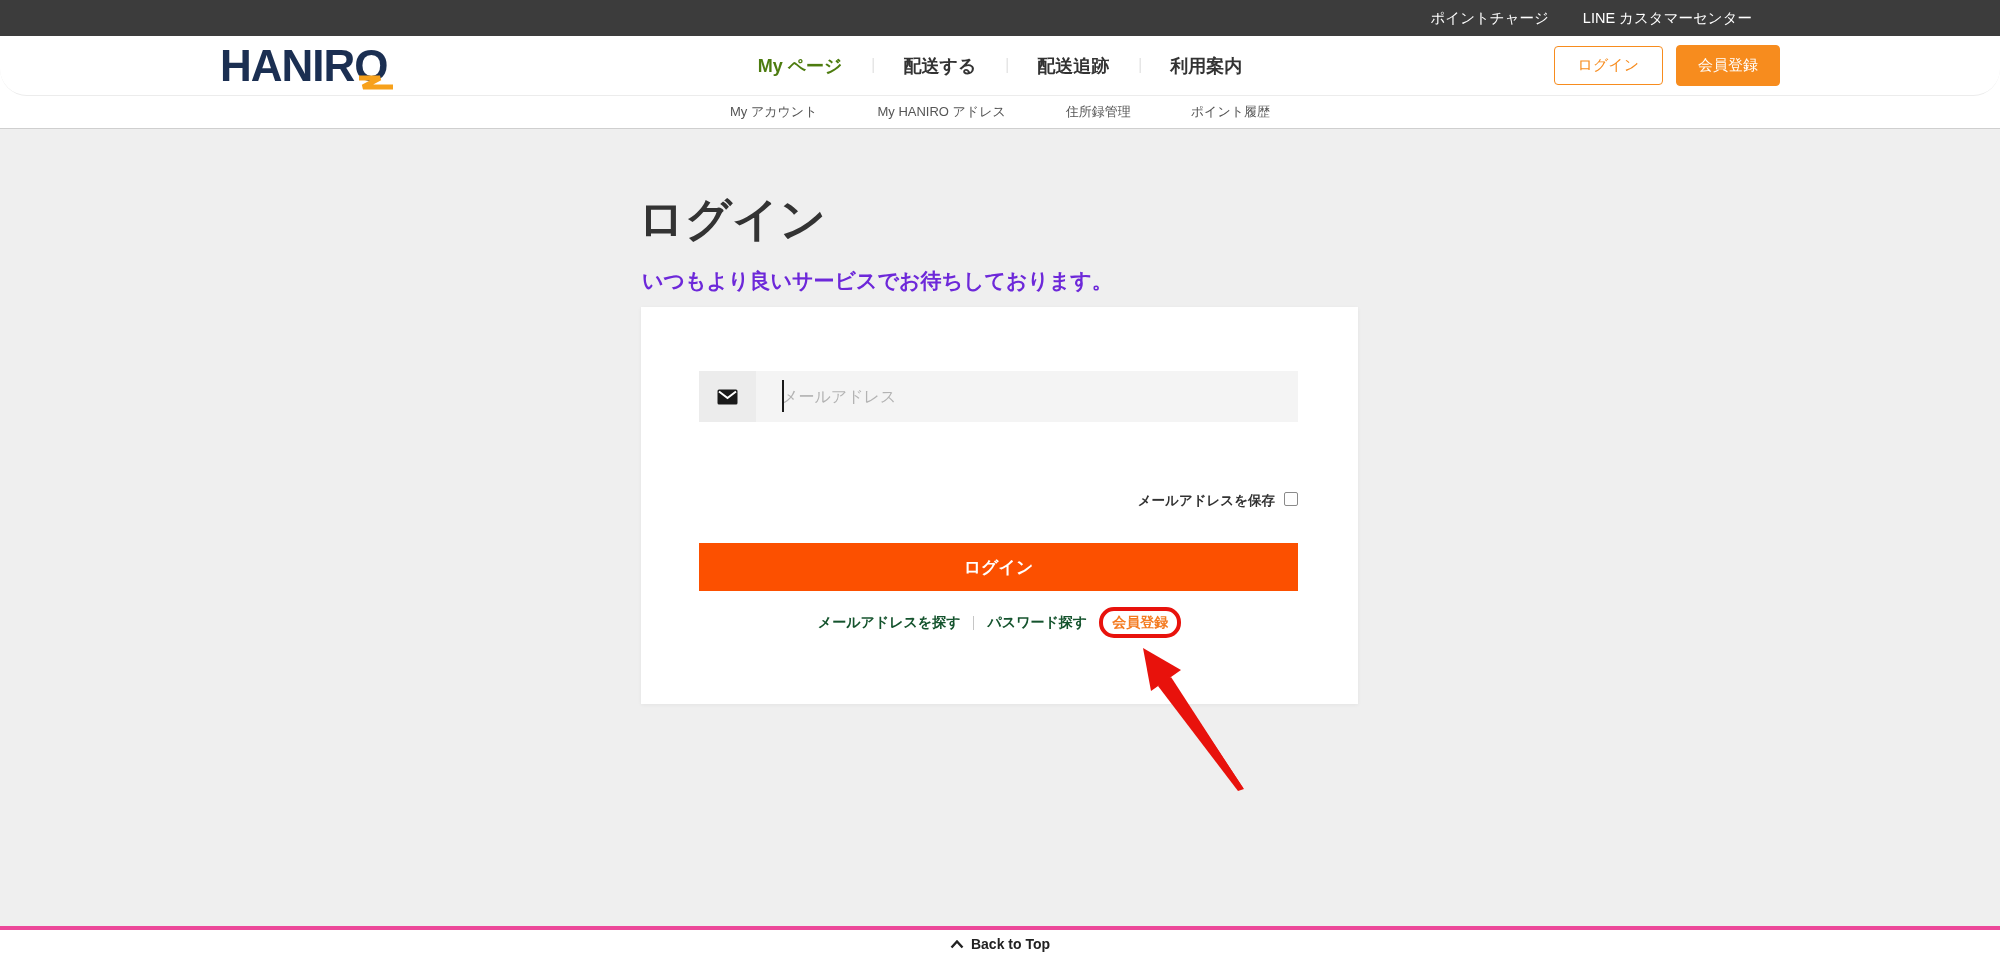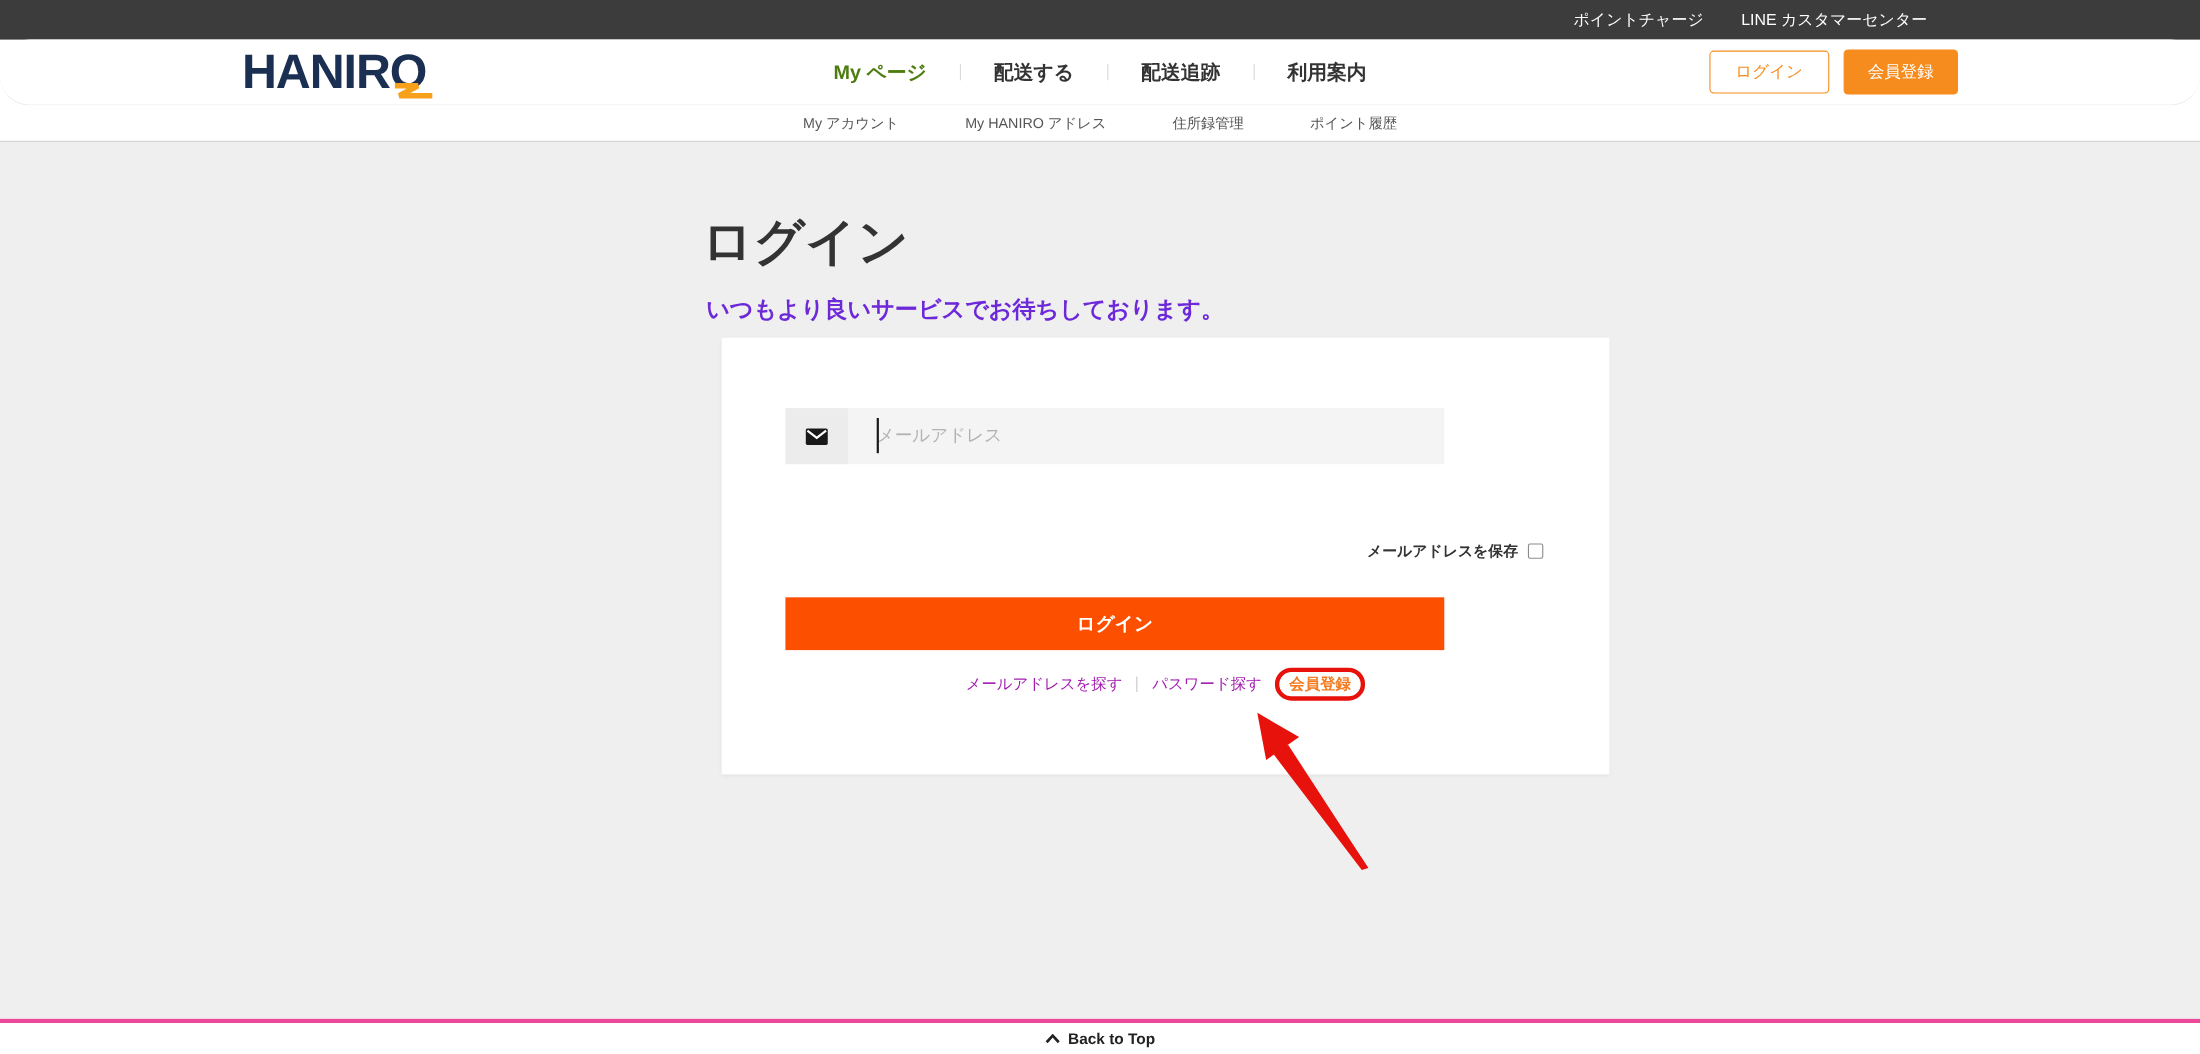--- a/index.html
+++ b/index.html
@@ -32,7 +32,7 @@
   .page-title { position:absolute; left:638px; top:60px; font-size:46px; font-weight:bold; color:#333; }
   .page-subtitle { position:absolute; left:642px; top:138px; font-size:21px; font-weight:bold; color:#6d28d9; }
 
-  .card { position:absolute; left:641px; top:178px; width:807px; height:397px; background:#fff; box-shadow:0 1px 4px rgba(0,0,0,0.05); z-index:1;margin-left:15px; }
+  .card { position:absolute; left:641px; top:178px; width:717px; height:397px; background:#fff; box-shadow:0 1px 4px rgba(0,0,0,0.05); z-index:1; }
   .field { position:absolute; left:58px; width:599px; height:51px; display:flex; }
   .field-email { top:64px; }
   .field-password { top:126px; }

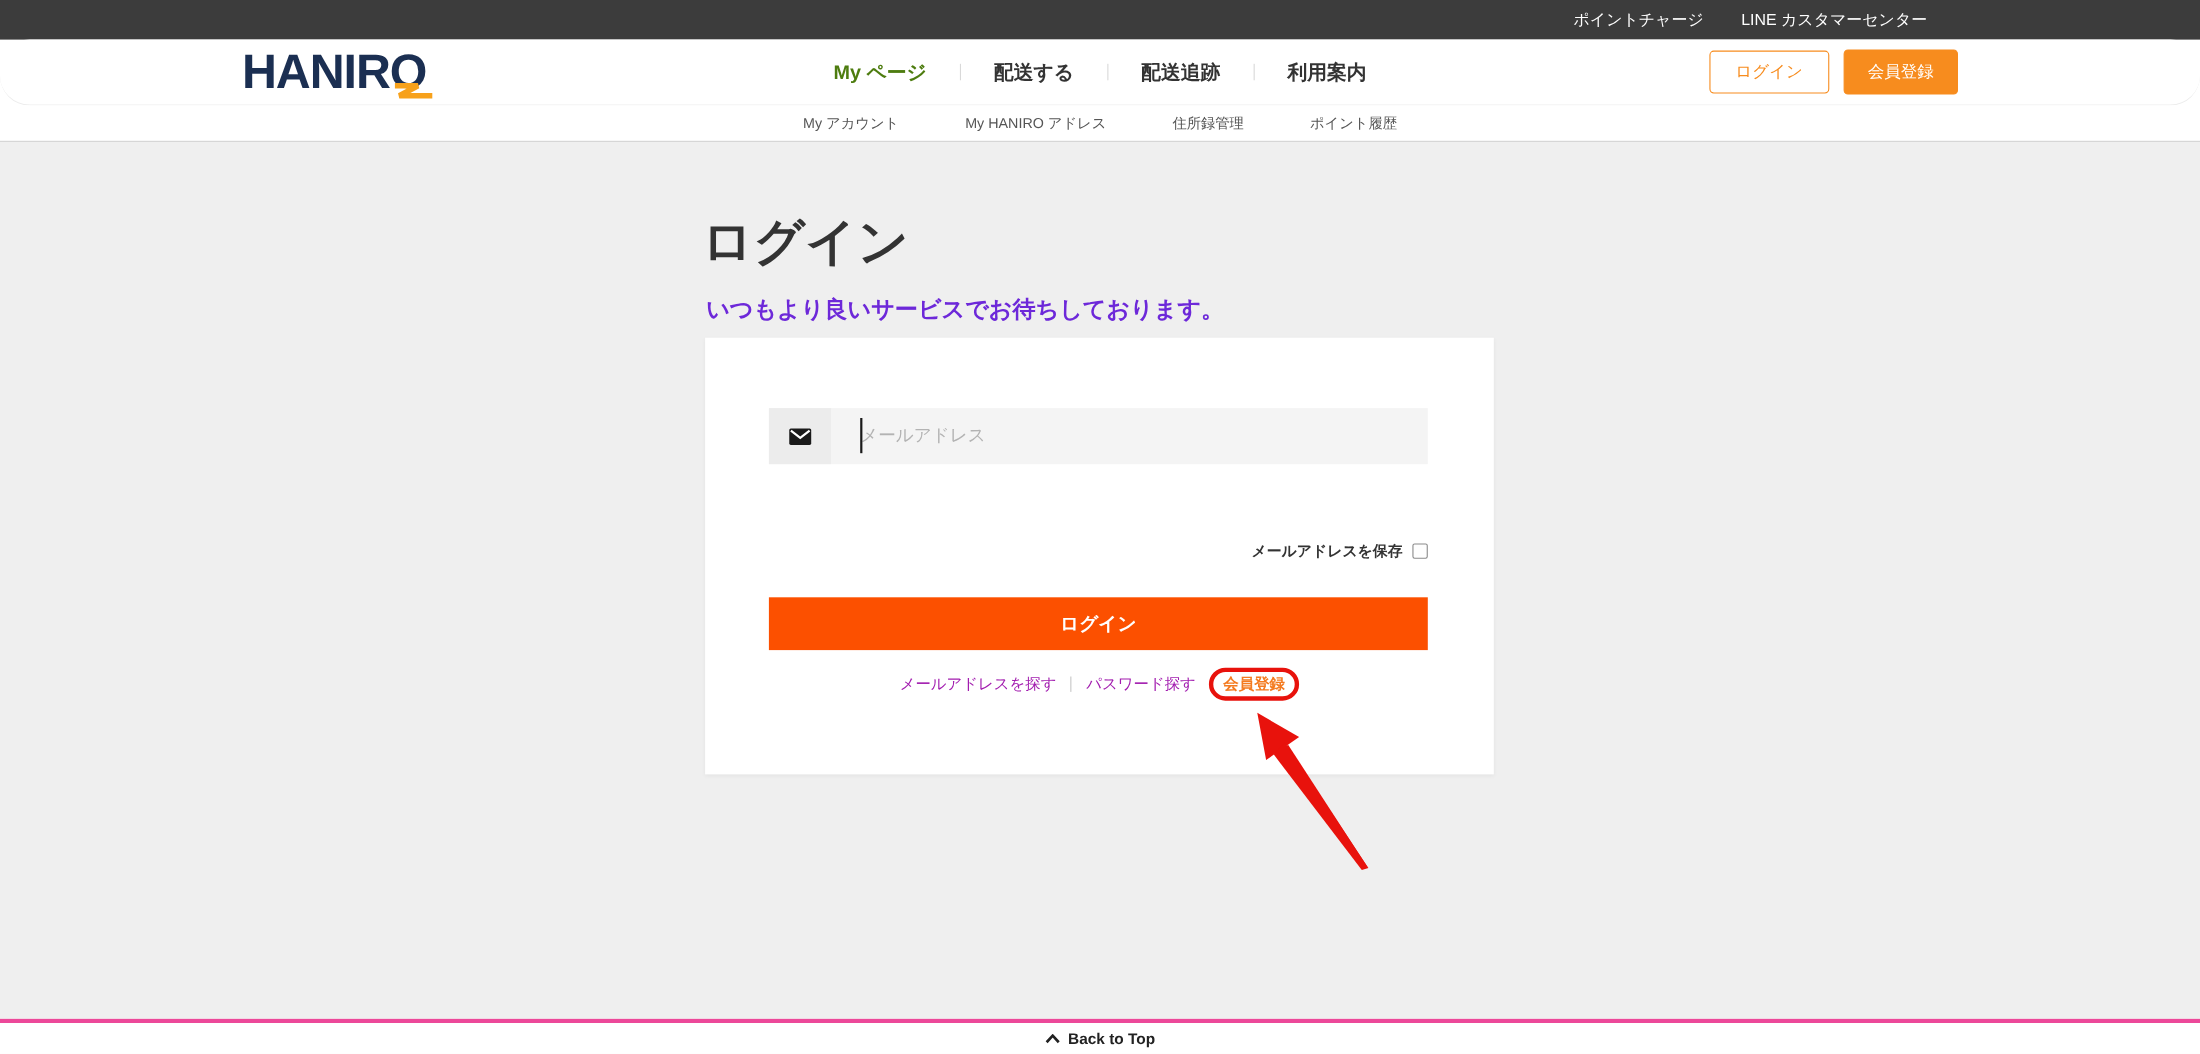--- a/index.html
+++ b/index.html
@@ -41,7 +41,7 @@
   .field input::placeholder { color:#b3b3b3; opacity:1; }
   .caret { position:absolute; left:141px; top:73px; width:2px; height:32px; background:#1a1a1a; }
 
-  .remember { position:absolute; right:60px; top:185px; display:flex; align-items:center; gap:9px; }
+  .remember { position:absolute; right:60px; top:185px; display:flex; align-items:flex-start; gap:9px; }
   .remember-label { font-size:13.5px; font-weight:bold; color:#333; }
   .remember-box { width:14px; height:14px; border:1px solid #8a8a8a; border-radius:2px; background:#fefefe; cursor:pointer; }
 

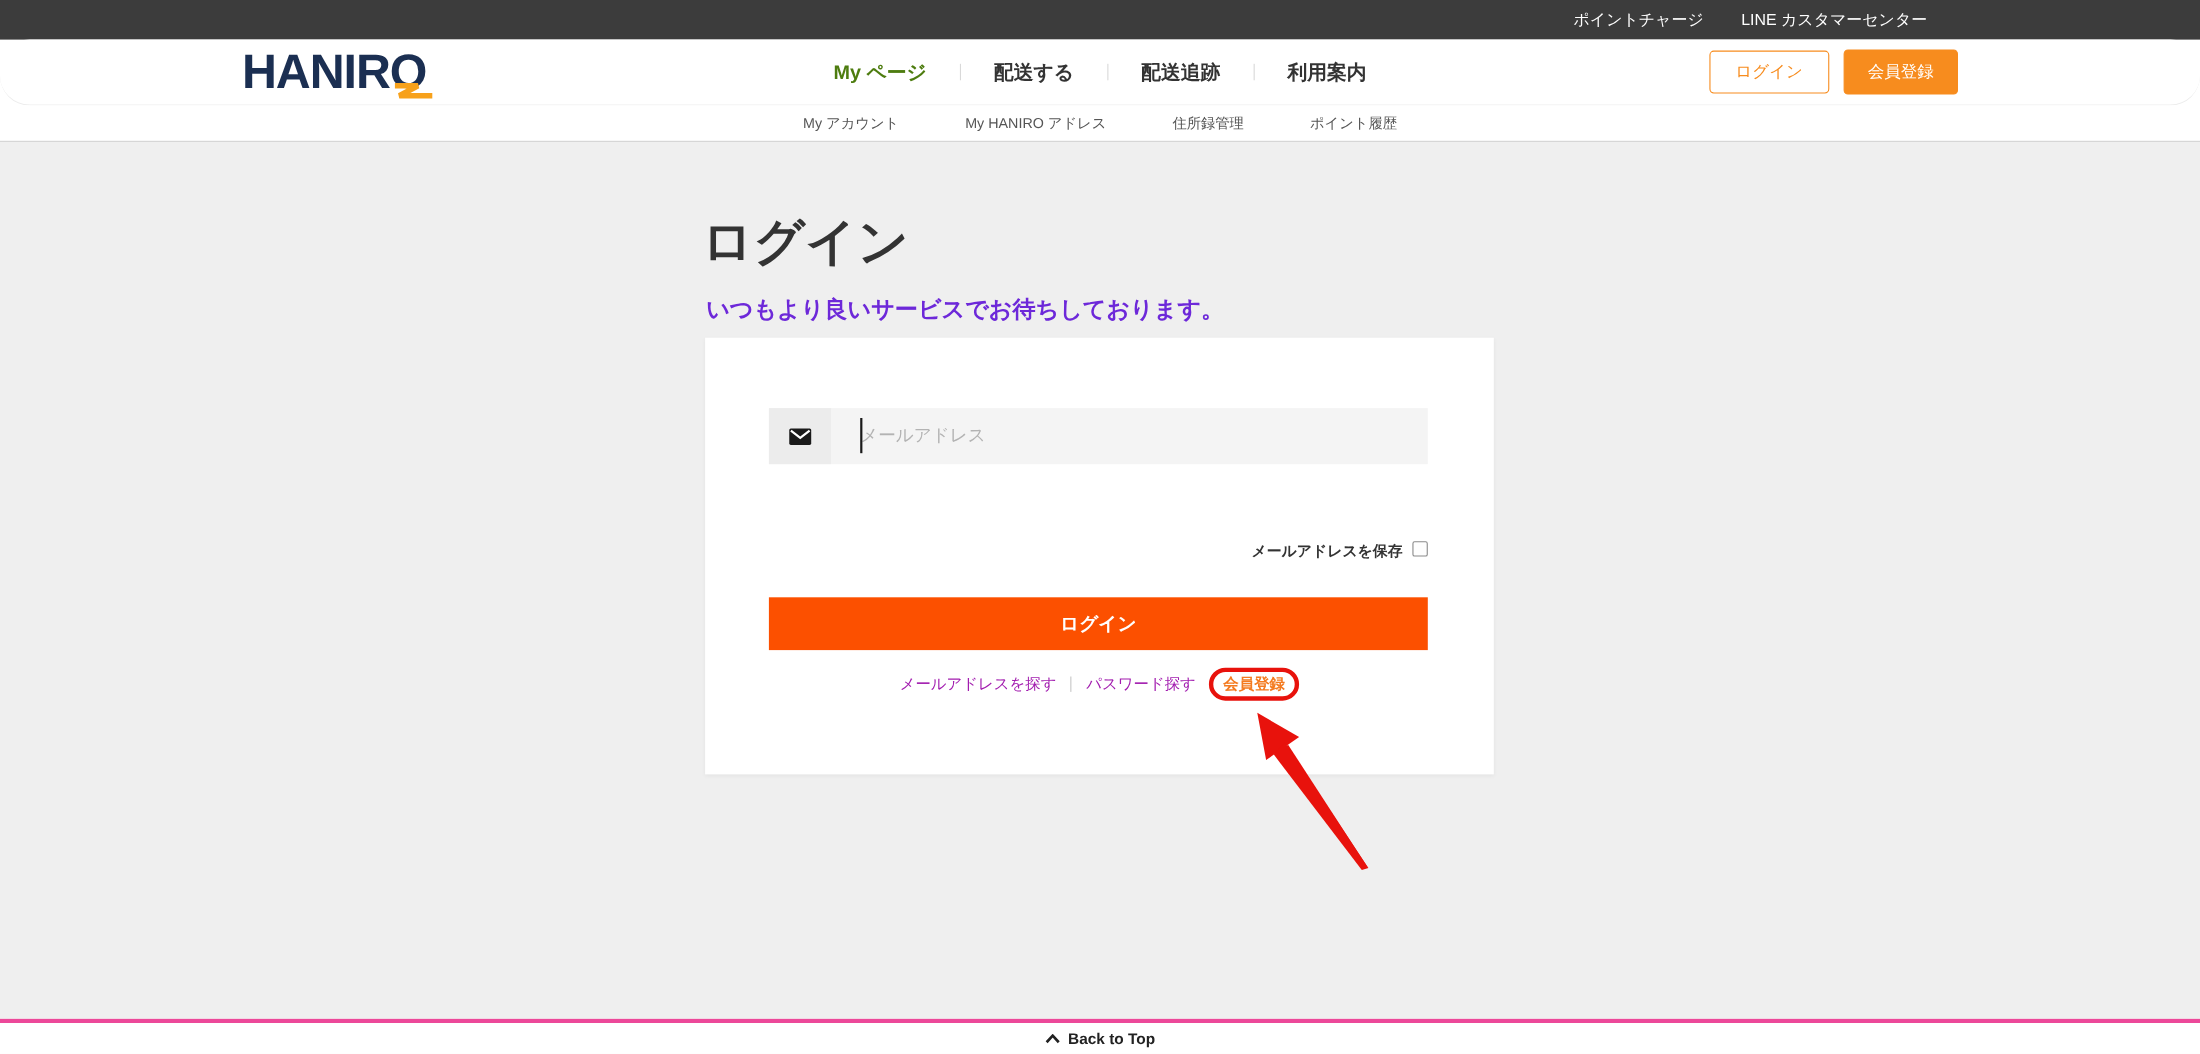--- a/index.html
+++ b/index.html
@@ -48,7 +48,7 @@
   .submit-btn { position:absolute; left:58px; top:236px; width:599px; height:48px; background:#fc5000; border:none; color:#fff; font-size:17px; font-weight:bold; cursor:pointer; font-family:inherit; }
 
   .links-row { position:absolute; left:0; top:300px; width:100%; display:flex; align-items:center; justify-content:center; }
-  .find-link { font-size:14px; font-weight:normal; color:#a21caf; cursor:pointer; white-space:nowrap; }
+  .find-link { font-size:14px; font-weight:bold; color:#14532d; cursor:pointer; white-space:nowrap; }
   .links-sep { width:1px; height:14px; background:#c6c6c6; margin:0 13px; }
   .signup-annotated { margin-left:12px; border:4px solid #e8120c; border-radius:15px; padding:2px 9px; cursor:pointer; }
   .signup-link-text { font-size:14px; font-weight:bold; color:#f47b20; white-space:nowrap; }

